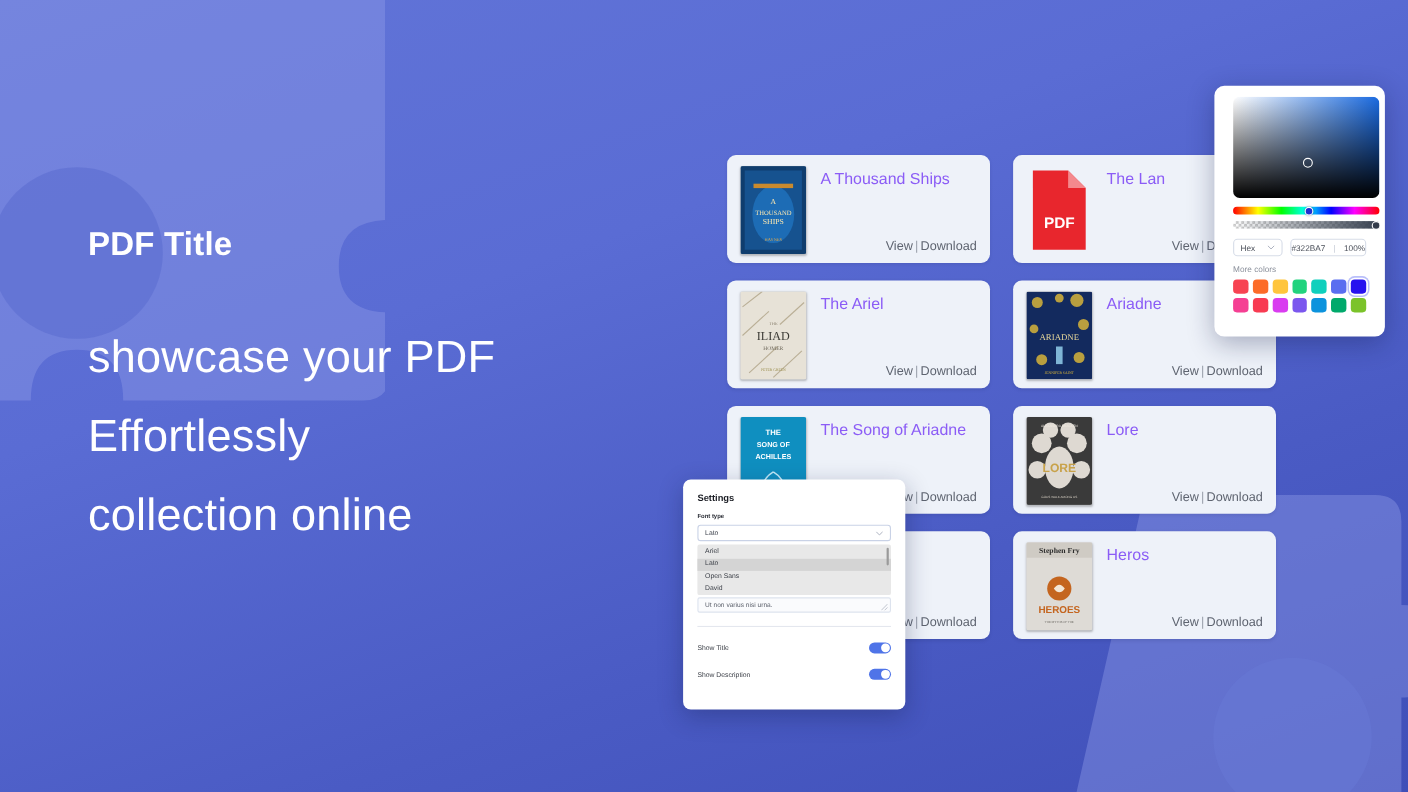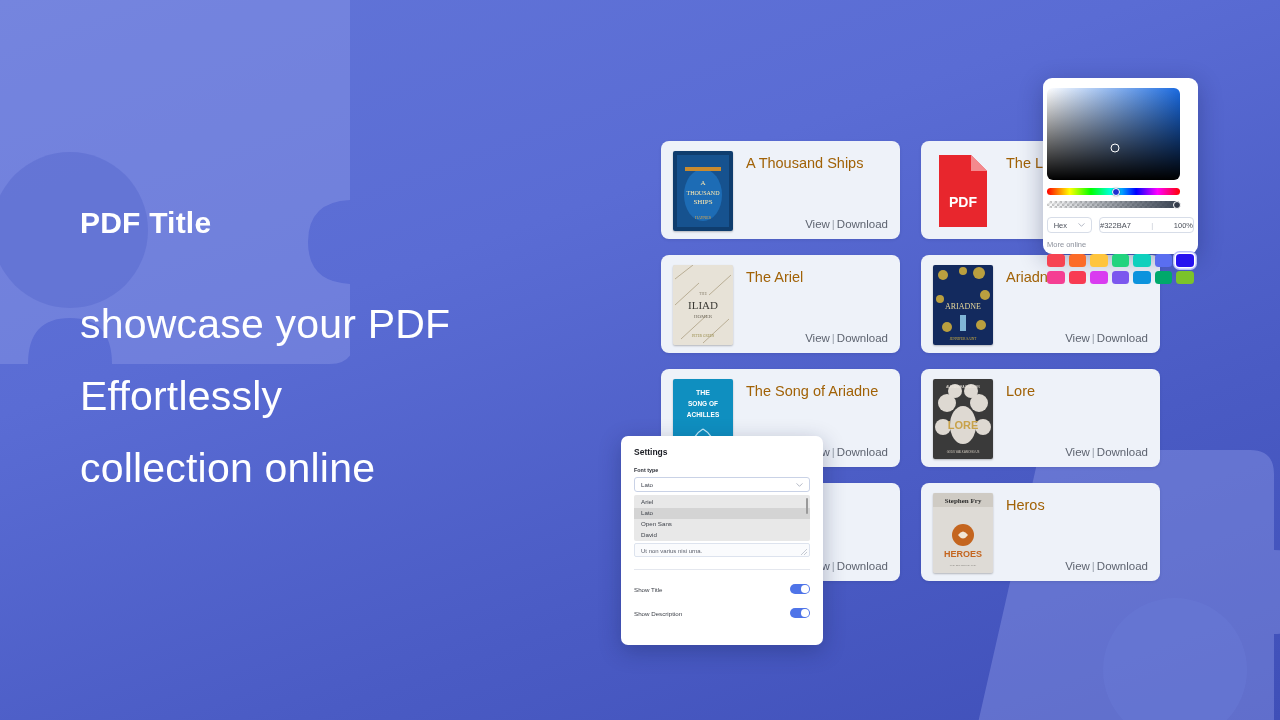--- a/index.html
+++ b/index.html
@@ -55,7 +55,7 @@
   .card-thumb svg { display: block; width: 60px; height: 80px; }
   .card-body { flex: 1; padding-left: 13px; position: relative; }
   .card-title {
-    font-size: 14.5px; color: #a16207; font-weight: 400;
+    font-size: 14.5px; color: #8b5cf6; font-weight: 400;
     margin-top: 4px; white-space: nowrap;
   }
   .card-actions {

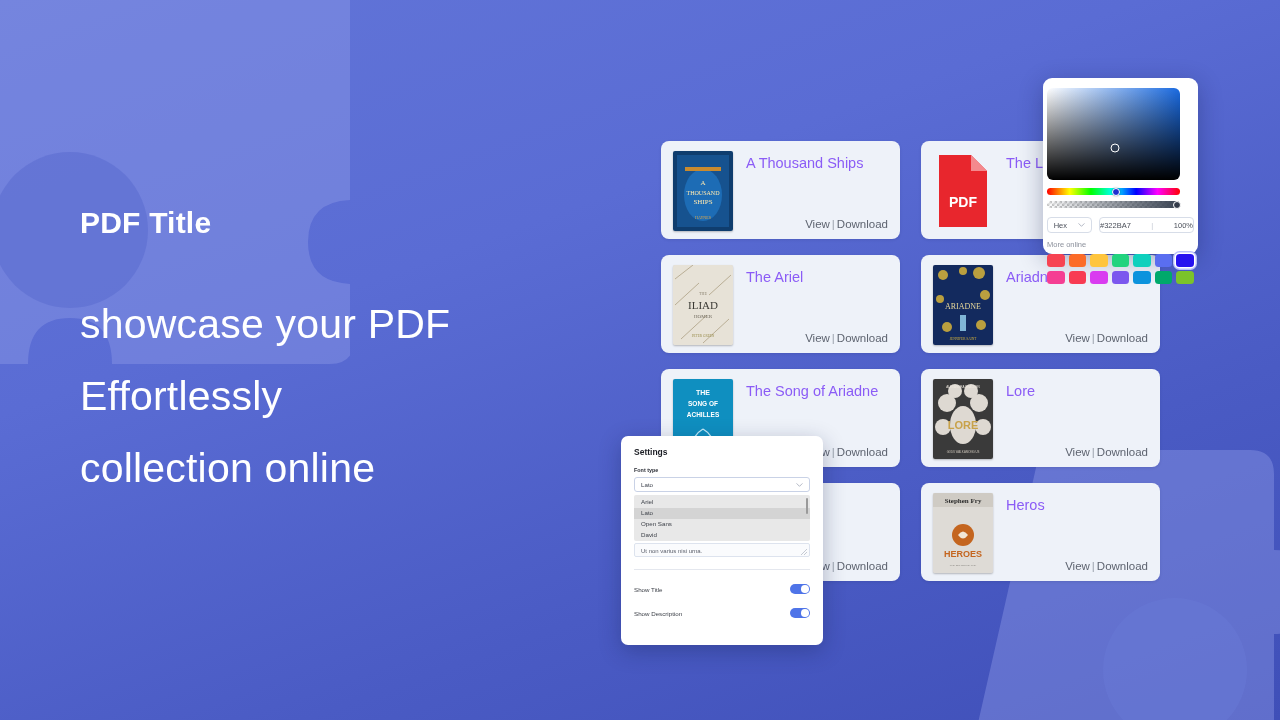--- a/index.html
+++ b/index.html
@@ -123,11 +123,11 @@
 
   
   .colorpicker {
-    position: absolute; left: 1043px; top: 78px;
-    width: 155px; height: 176px;
+    position: absolute; left: 1104px; top: 78px;
+    width: 155px; height: 228px;
     background: #ffffff; border-radius: 9px;
     box-shadow: 0 6px 24px rgba(15,25,70,.32);
-    padding: 10px 4px;
+    padding: 10px 17px;
   }
   .sat-panel {
     width: 133px; height: 92px; border-radius: 6px; position: relative;

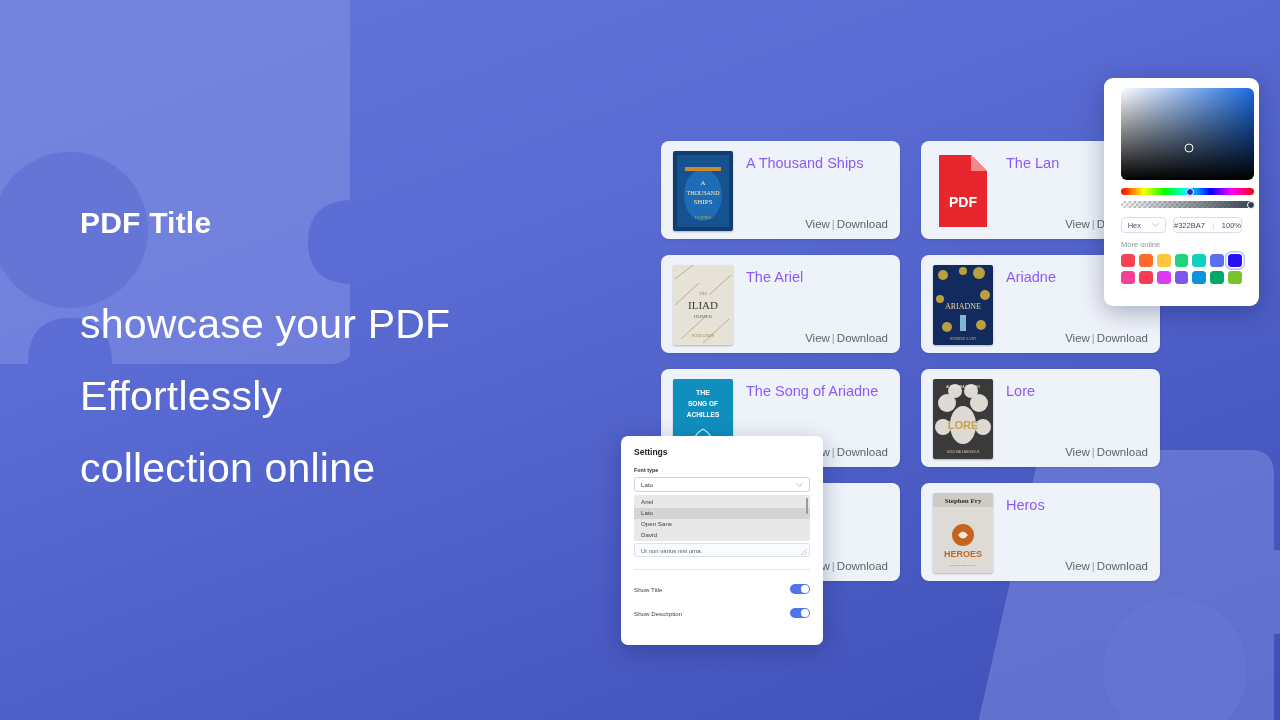--- a/index.html
+++ b/index.html
@@ -446,7 +446,7 @@
     </div>
   </div>
 
-  <div class="more-colors">More online</div>
+  <div class="more-colors">More colors</div>
   <div class="swatches" id="swatch-grid">
       <div class="swatch" style="background: rgb(247, 67, 82);"></div>
       <div class="swatch" style="background: rgb(252, 107, 40);"></div>

